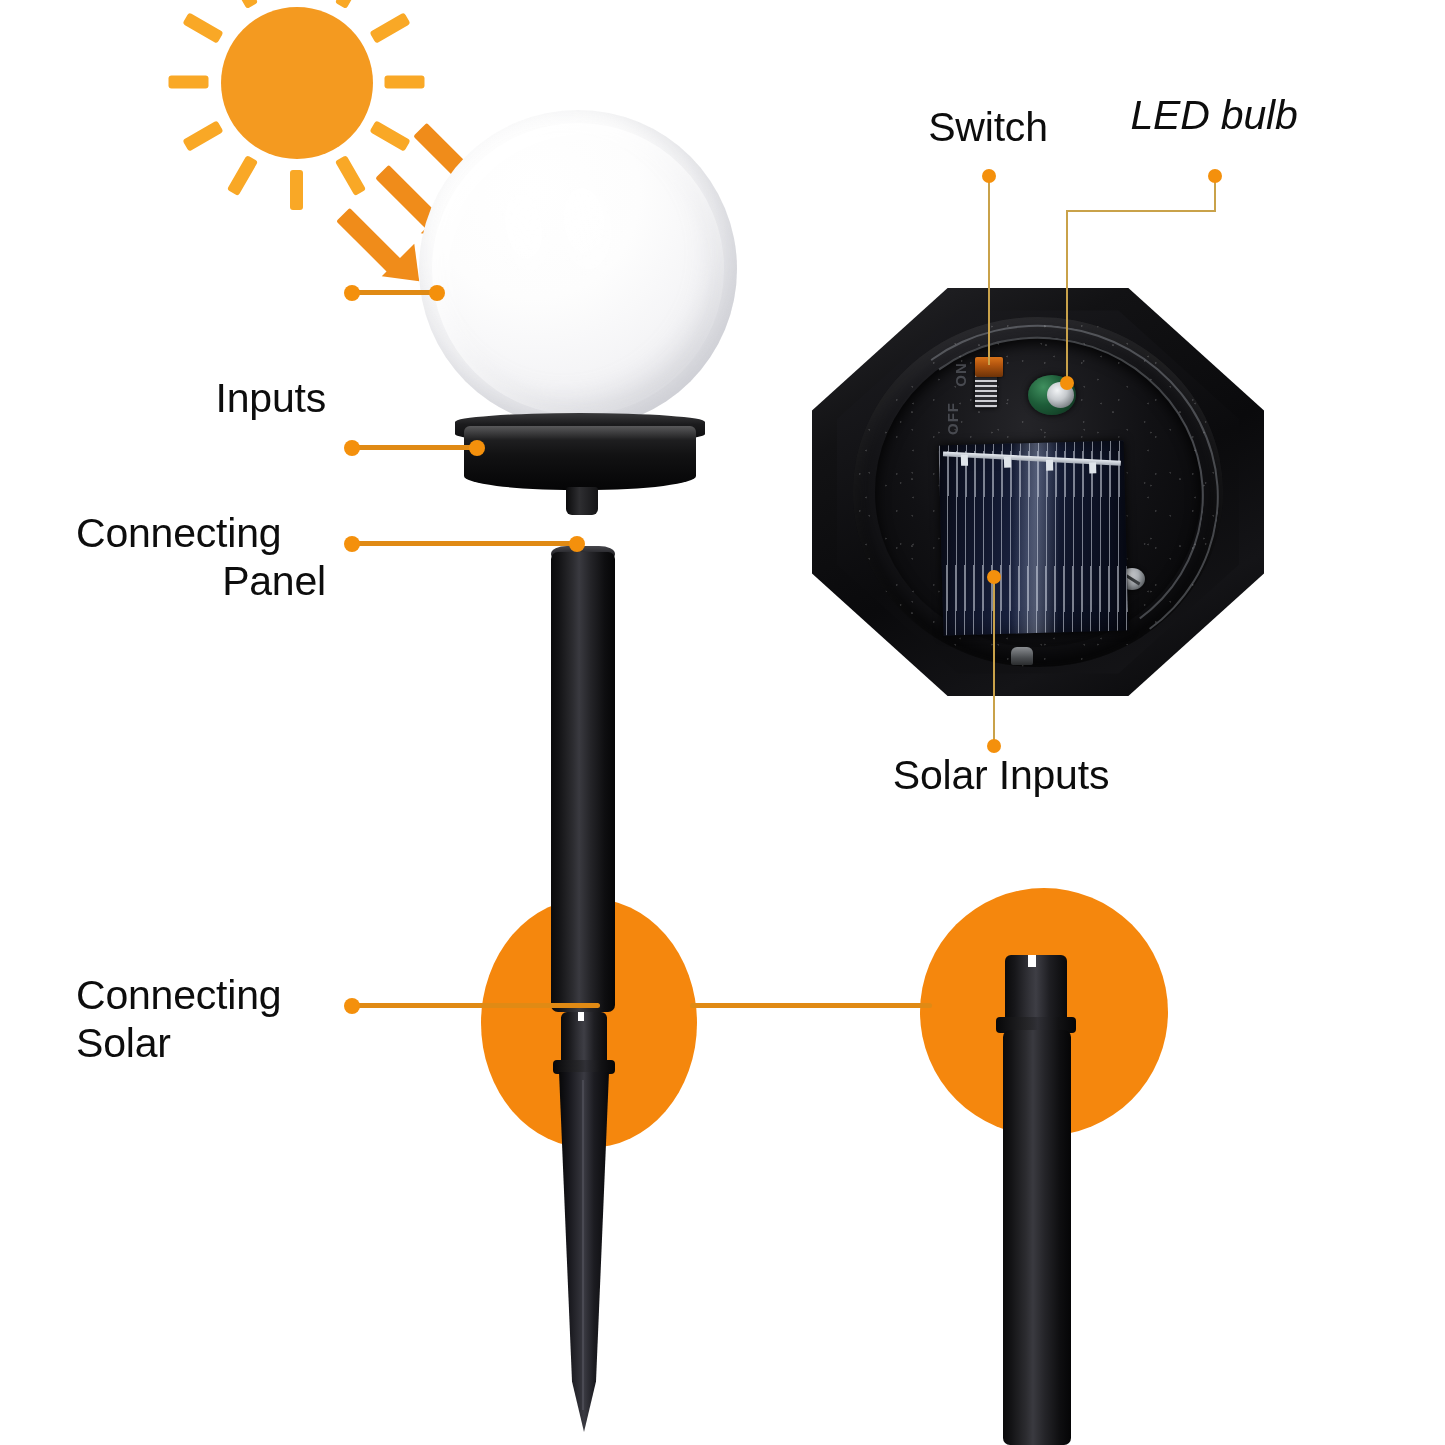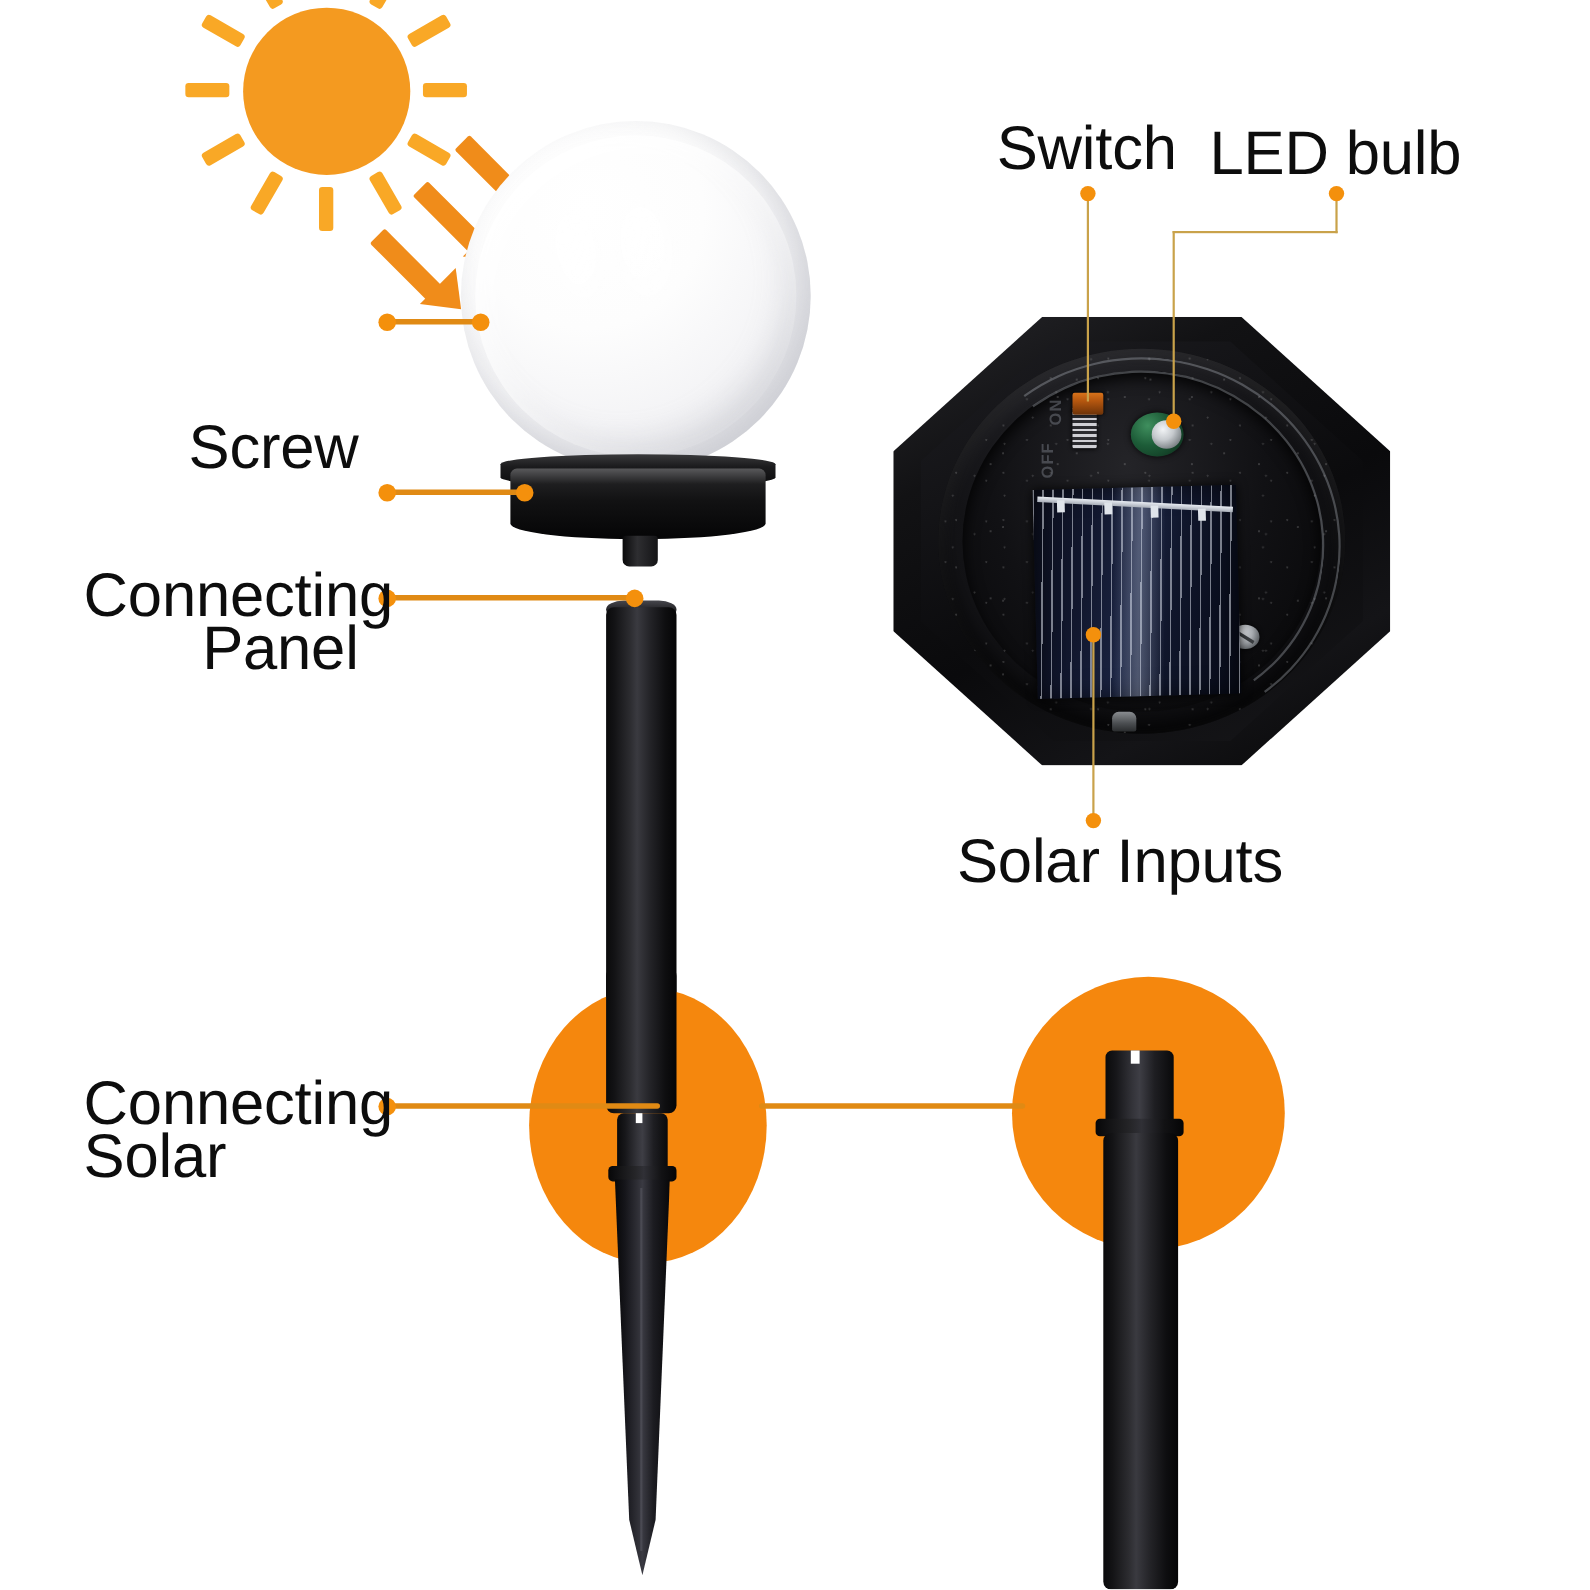--- a/index.html
+++ b/index.html
@@ -21,7 +21,7 @@
   .label{
     position:absolute;
     color:#0d0d0d;
-    font-size:56px;
+    font-size:41px;
     line-height:1.08;
     letter-spacing:-0.2px;
     white-space:pre;

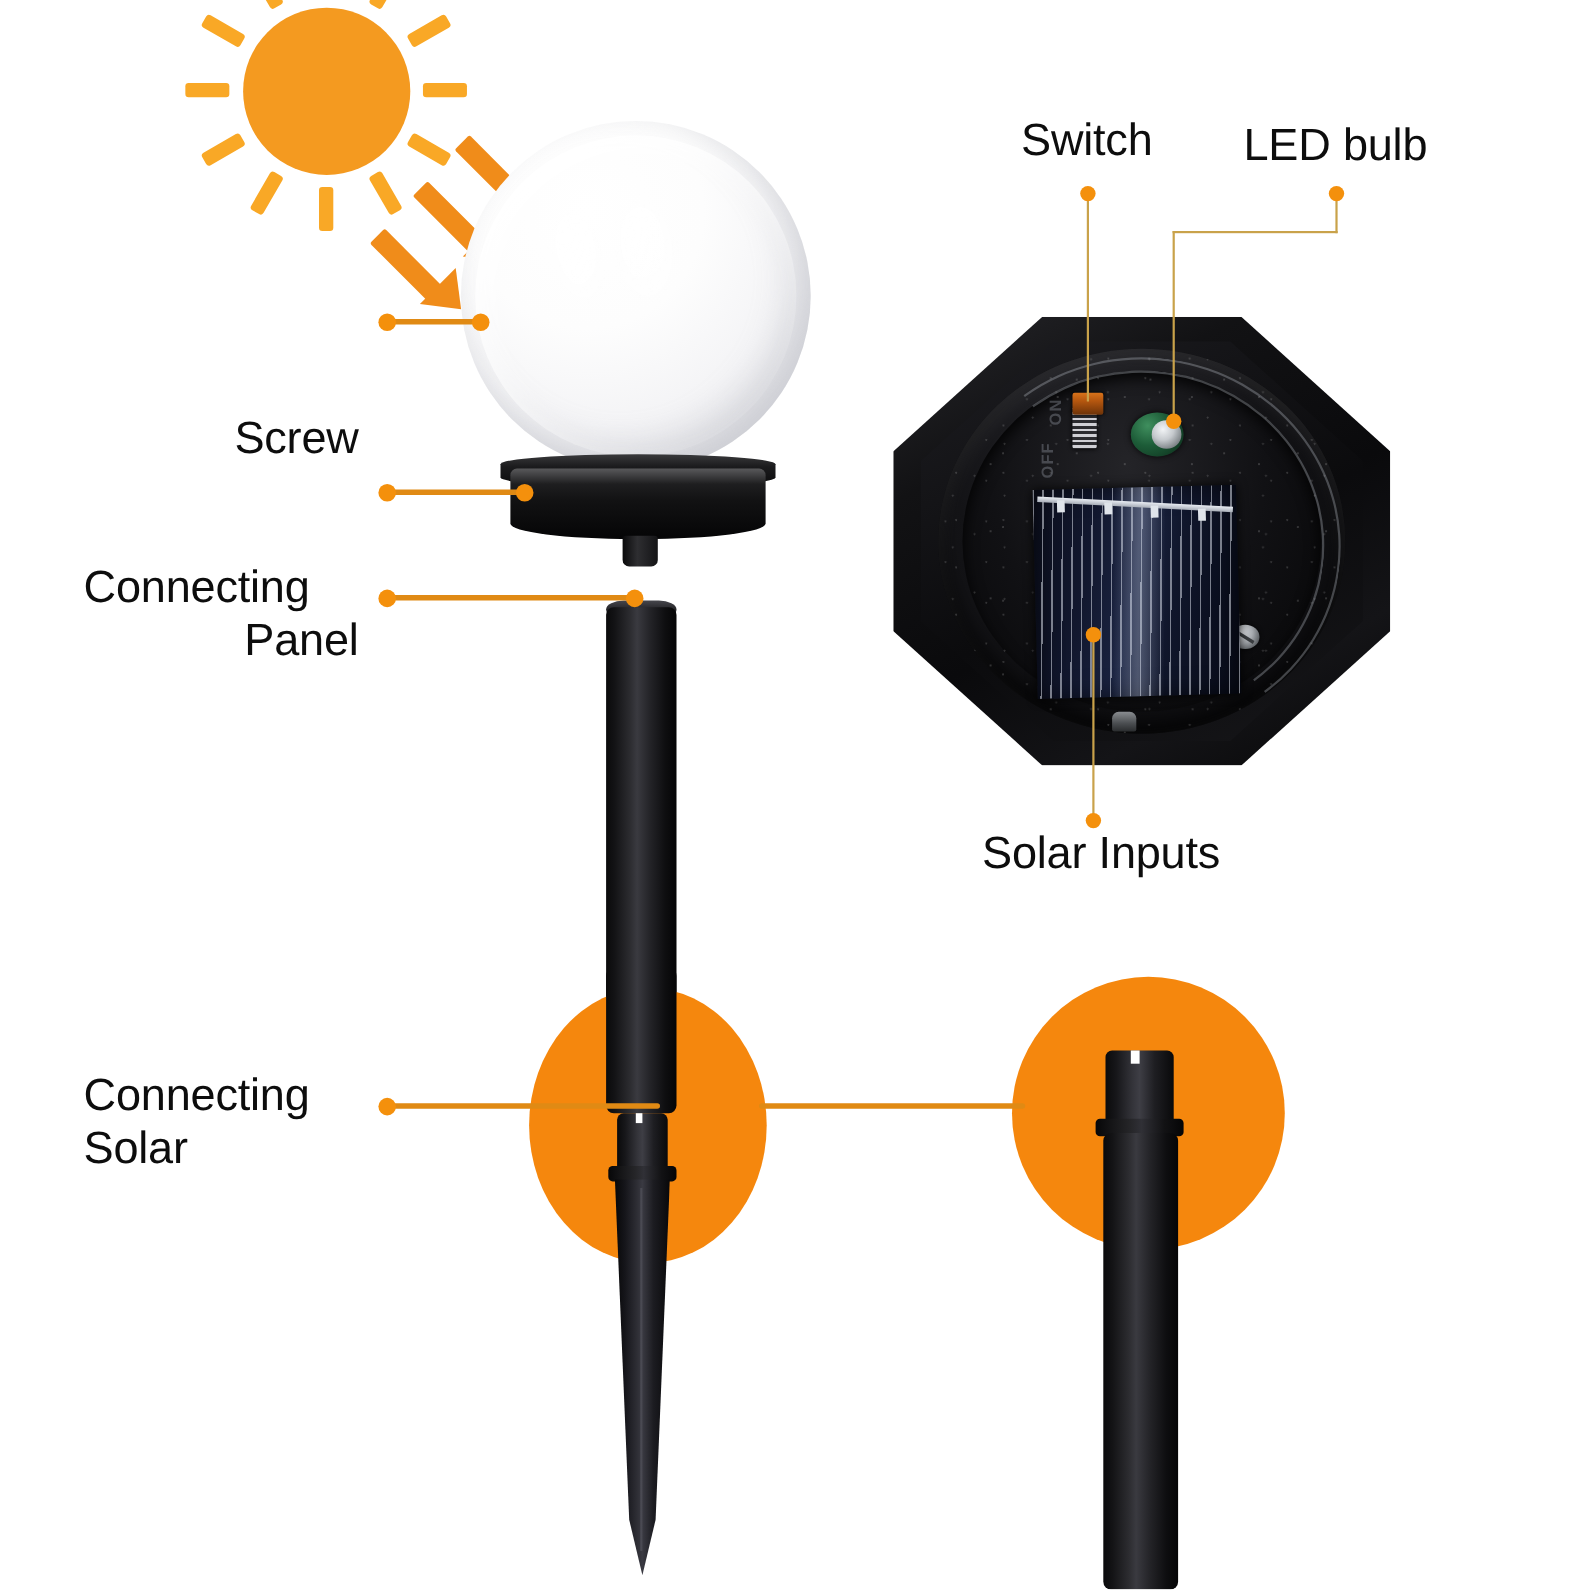--- a/index.html
+++ b/index.html
@@ -455,7 +455,7 @@
 
   <div class="label c" style="left:868px;top:105px;width:240px;">Switch</div>
 
-  <div class="label c" style="left:1094px;top:109px;width:240px;">LED bulb</div>
+  <div class="label c" style="left:1094px;top:93px;width:240px;font-style:italic;">LED bulb</div>
 
   <div class="label c" style="left:870px;top:753px;width:262px;">Solar Inputs</div>
 

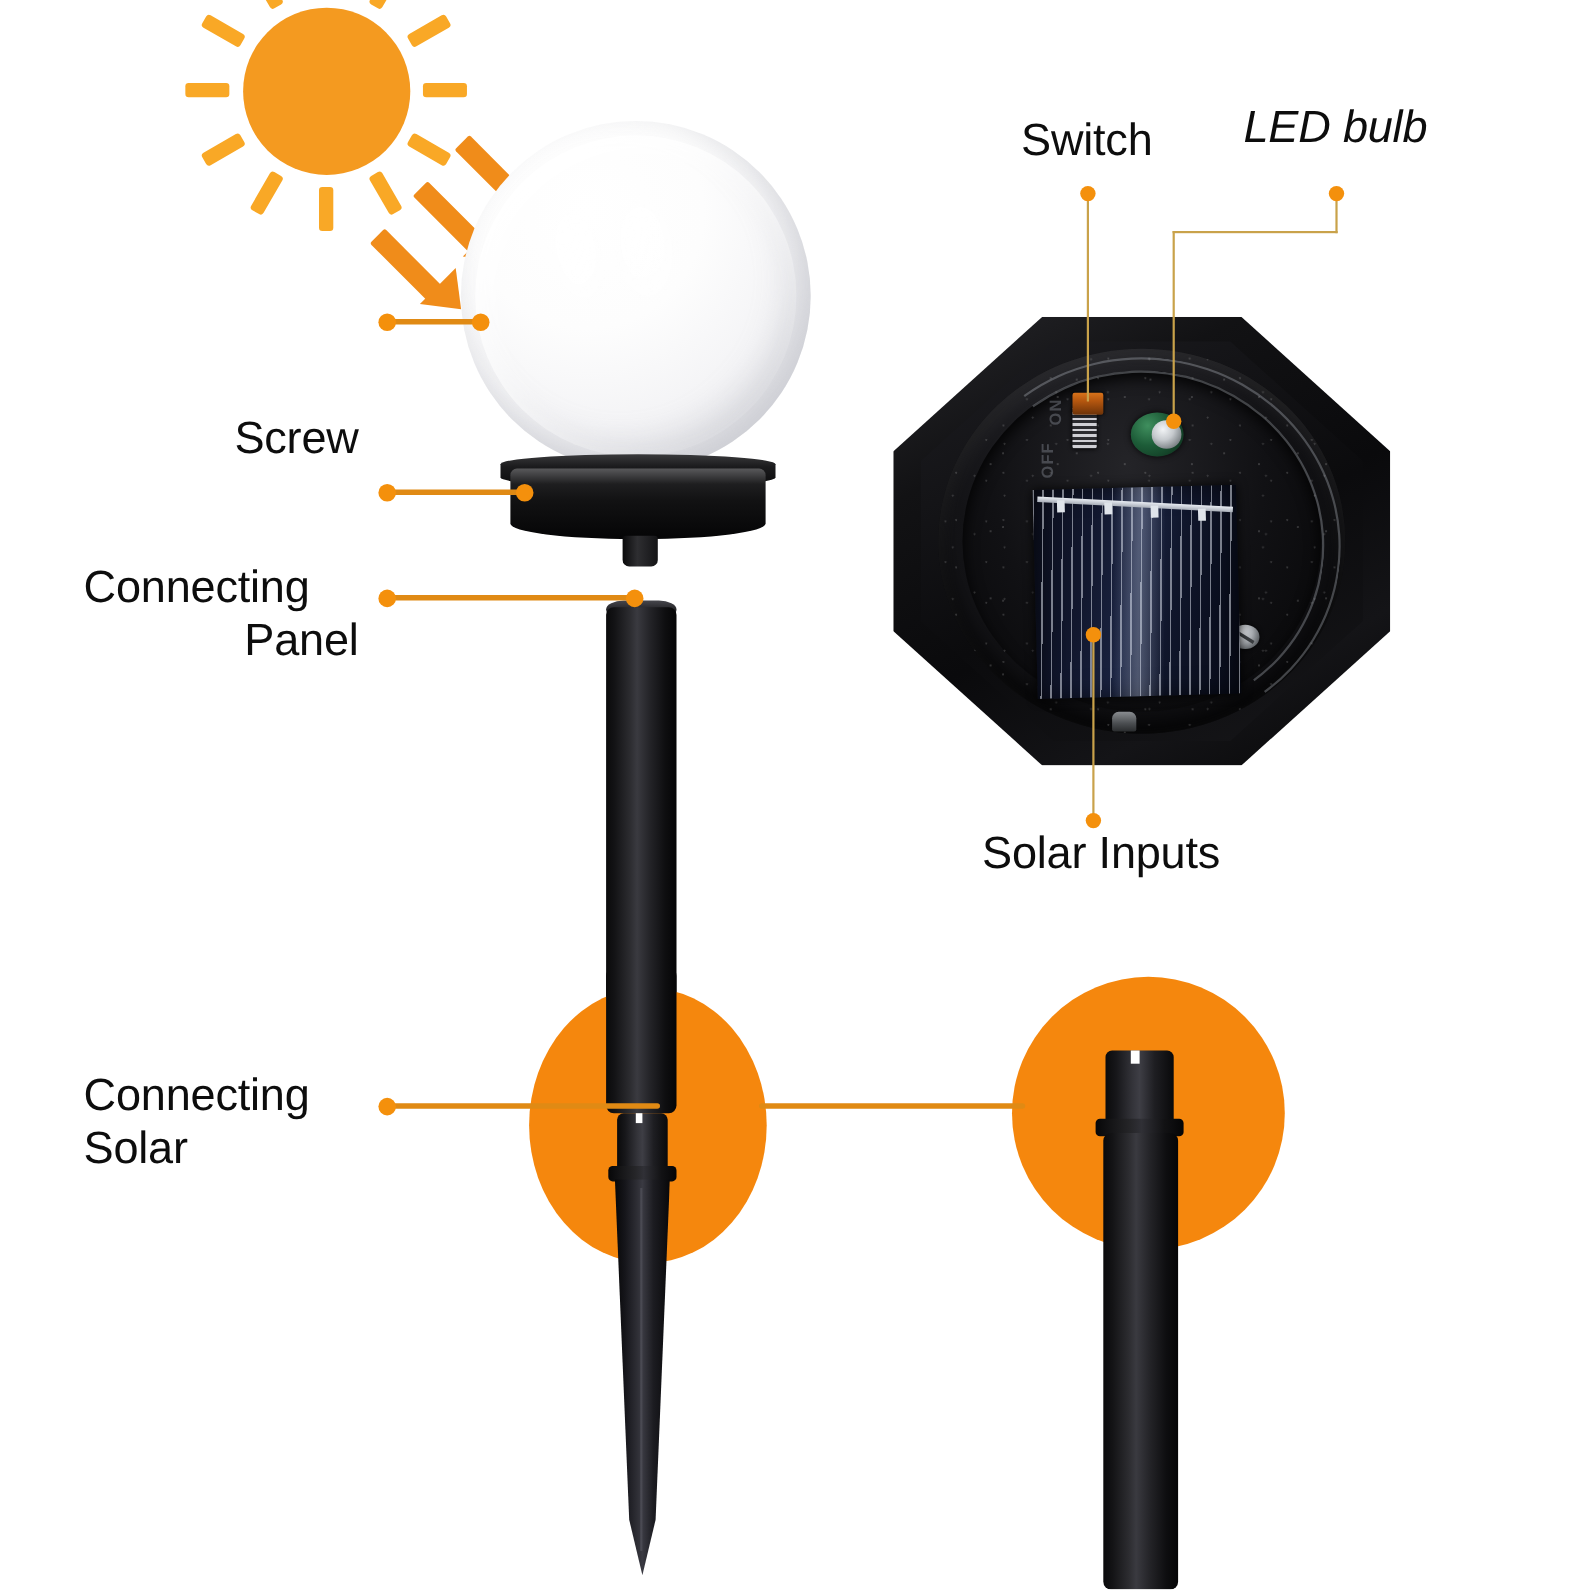--- a/index.html
+++ b/index.html
@@ -445,7 +445,7 @@
   <div class="dot sm" style="left:987px;top:739px;"></div>
 
 
-  <div class="label r" style="left:0px;top:376px;width:326px;">Screw</div>
+  <div class="label r" style="left:0px;top:376px;width:326px;">Inputs</div>
 
   <div class="label" style="left:76px;top:511px;">Connecting</div>
   <div class="label r" style="left:0px;top:559px;width:326px;">Panel</div>

